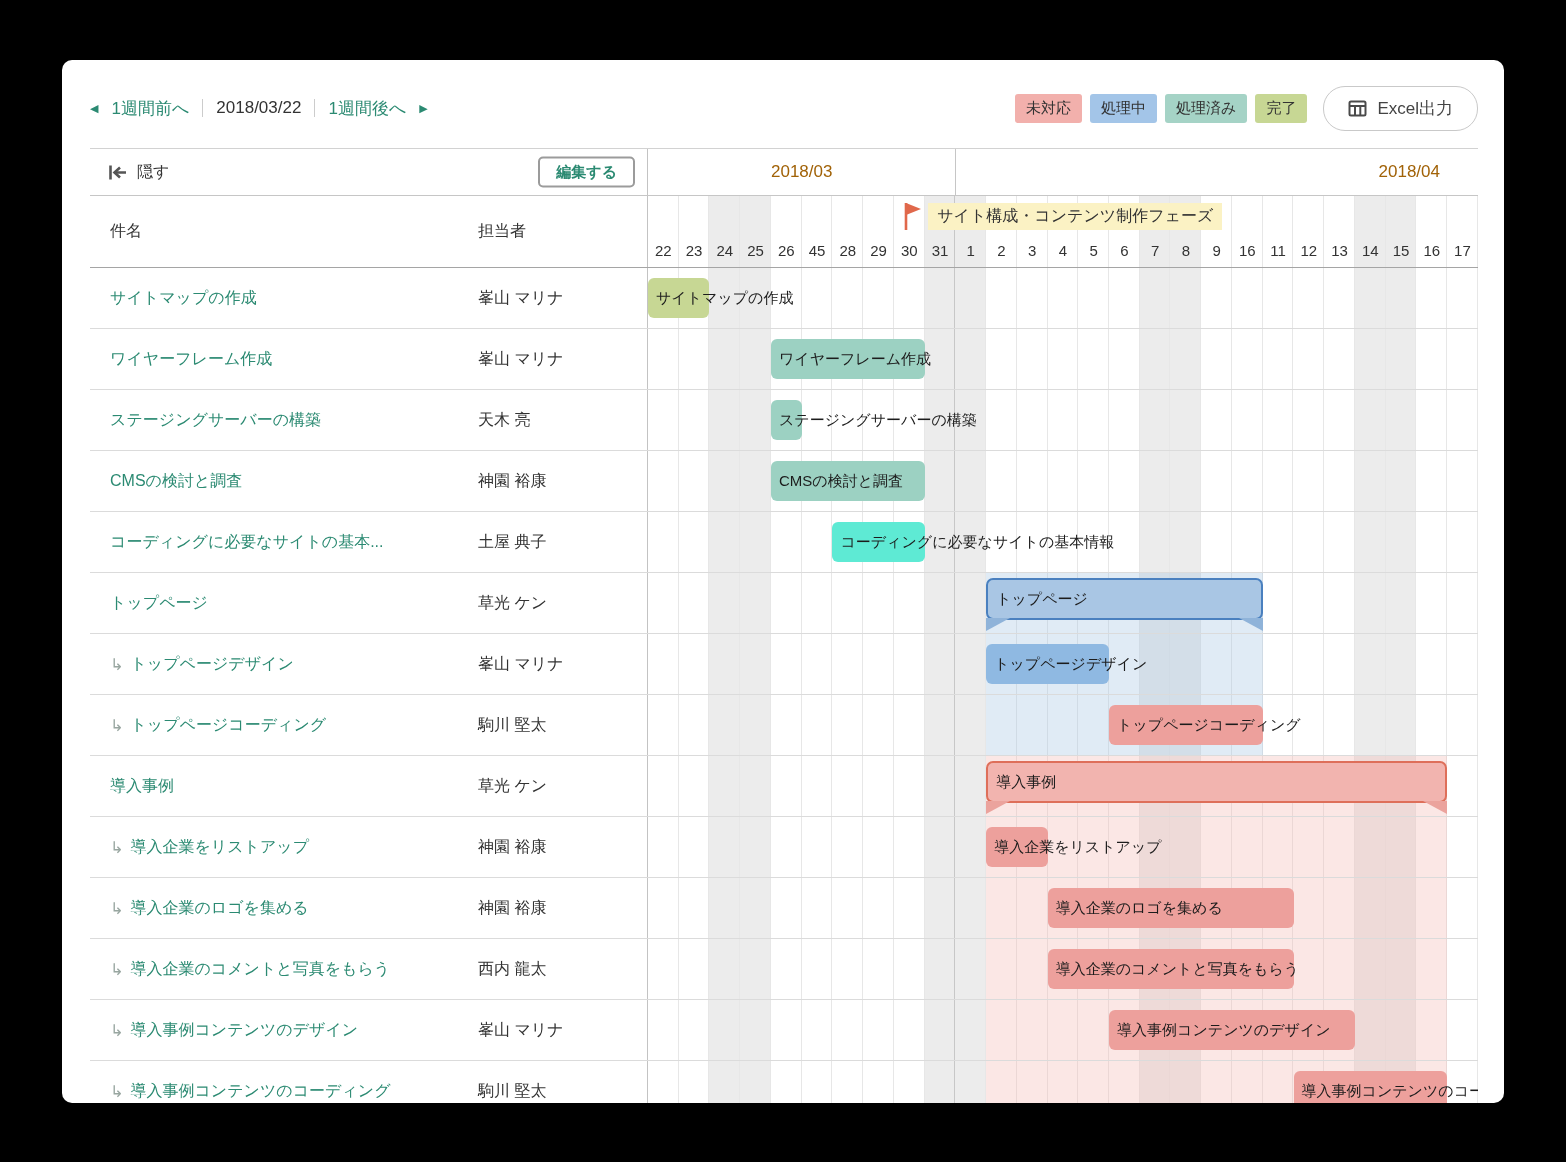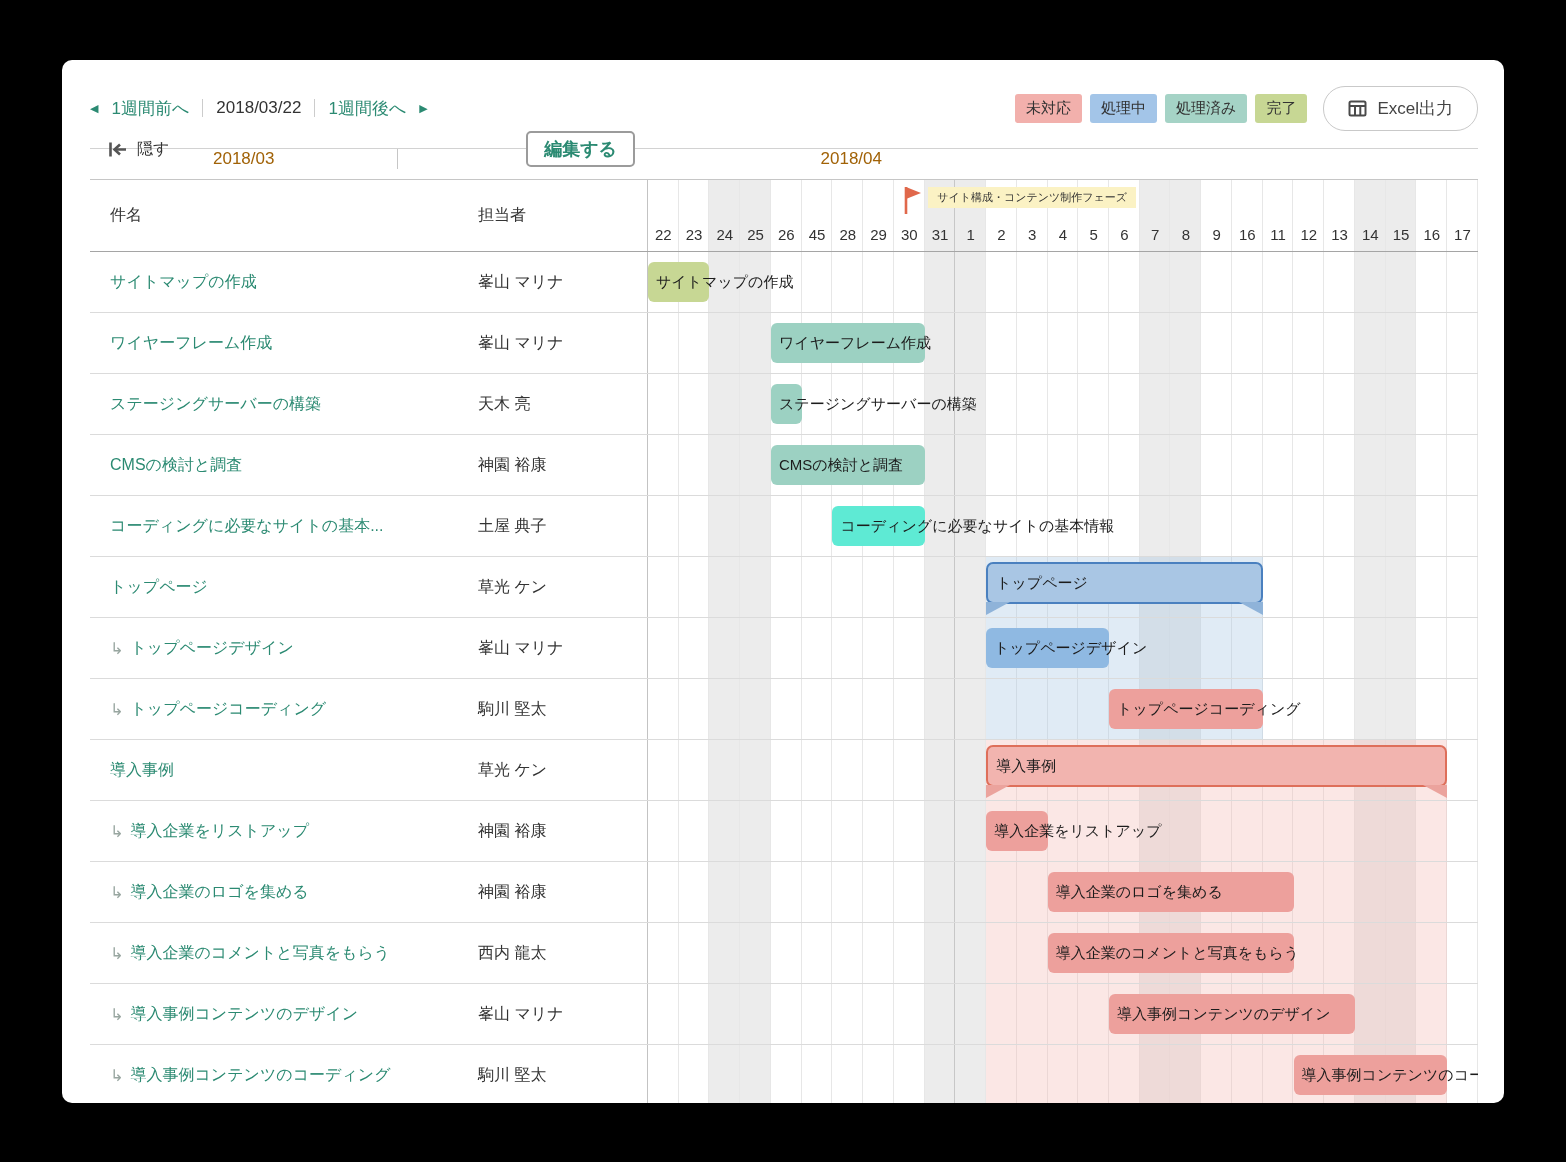--- a/index.html
+++ b/index.html
@@ -29,7 +29,7 @@
   .pane { width:558px; border-right:1px solid #c3c3c3; position:relative; flex:none; }
   .chartw { width:830px; position:relative; flex:none; }
 
-  .thead1 { display:flex; height:32px; border-top:1px solid #d2d2d2; border-bottom:1px solid #c6c6c6;flex-direction:column; }
+  .thead1 { display:flex; height:48px; border-top:1px solid #d2d2d2; border-bottom:1px solid #c6c6c6; }
   .hide-btn { position:absolute; left:18px; top:50%; transform:translateY(-50%);
               display:flex; align-items:center; gap:9px; cursor:pointer; background:none; border:none; }
   .hide-btn span { font-size:16px; color:#333; }

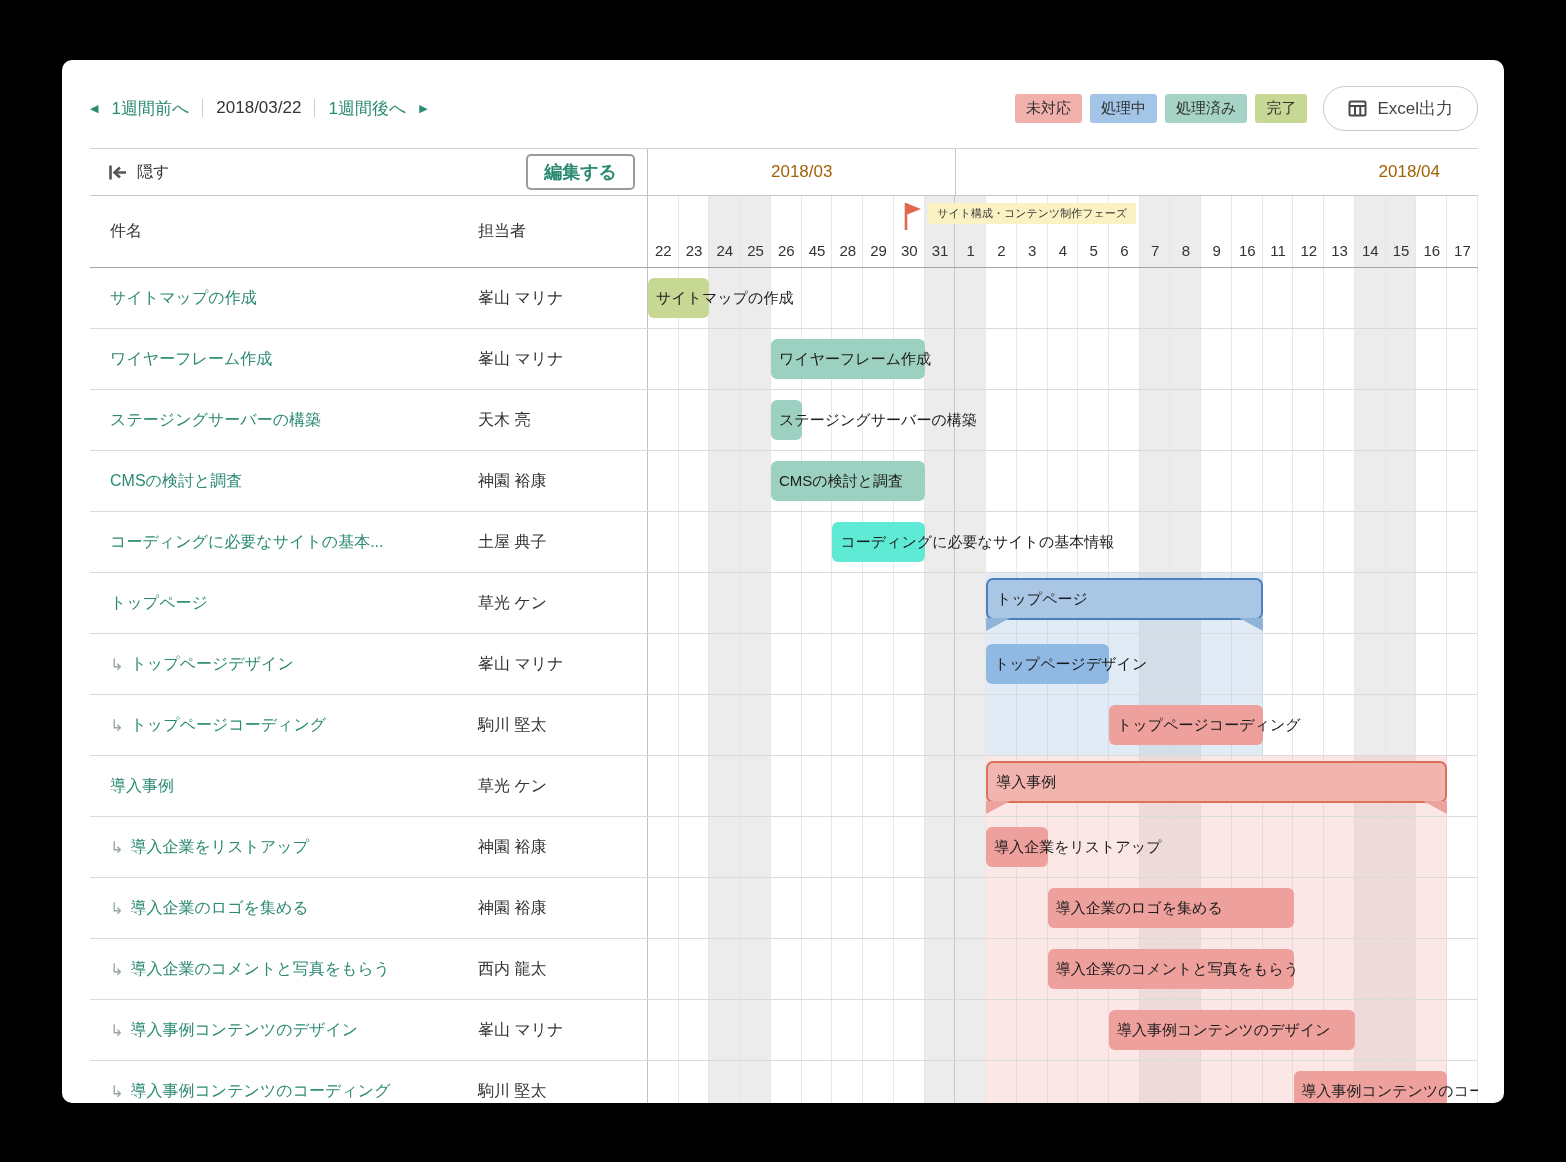--- a/index.html
+++ b/index.html
@@ -35,7 +35,7 @@
   .hide-btn span { font-size:16px; color:#333; }
   .edit-btn { position:absolute; right:12px; top:50%; transform:translateY(-50%);
               border:2px solid #9b9b9b; border-radius:5px; background:#fff; color:#2b8a72;
-              font-weight:bold; font-size:18px; padding:4px 16px; cursor:pointer; }
+              font-weight:bold; font-size:15px; padding:4px 16px; cursor:pointer; }
   .months { display:flex; height:100%; }
   .month { display:flex; align-items:center; font-size:17px; color:#a16207; }
   .month.m0 { justify-content:center; }

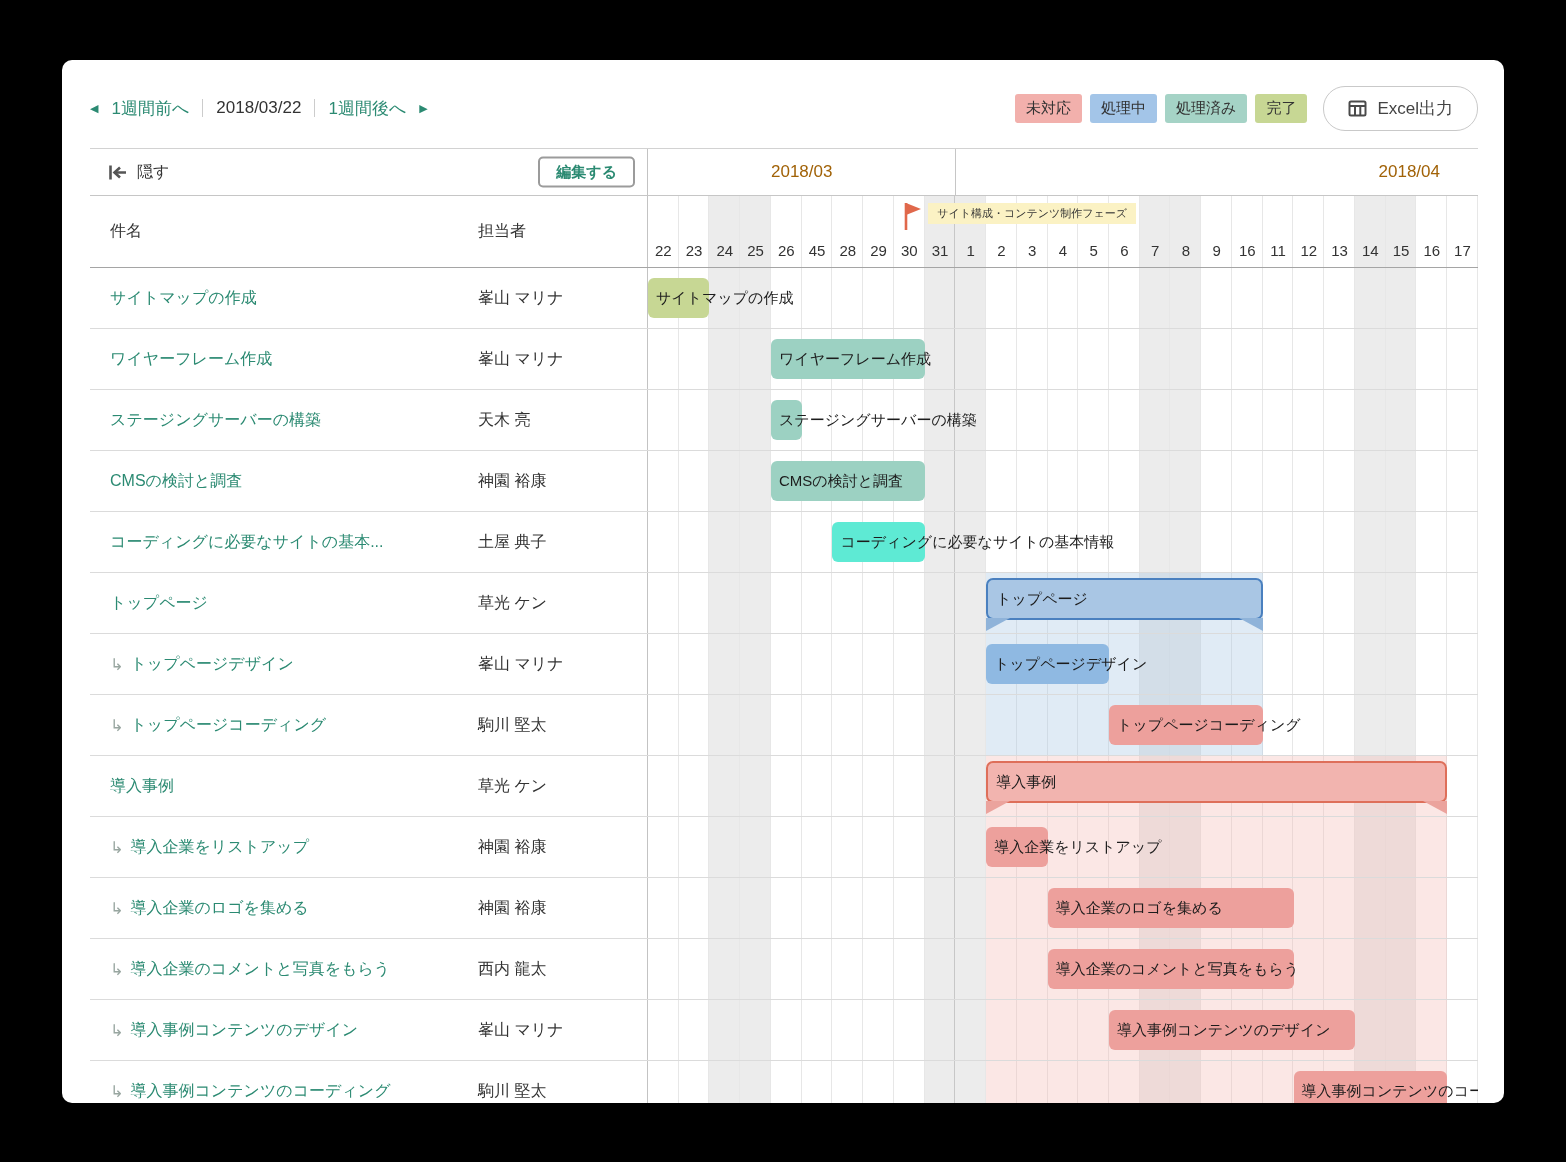--- a/index.html
+++ b/index.html
@@ -57,7 +57,7 @@
 
   .milestone { position:absolute; top:5px; display:flex; align-items:flex-start; cursor:pointer; }
   .ms-label { margin-left:5px; margin-top:2px; background:#fbf2c4; color:#333;
-              font-size:11px; padding:3px 9px; white-space:nowrap; }
+              font-size:16px; padding:3px 9px; white-space:nowrap; }
 
   
   .row { display:flex; height:61px; border-bottom:1px solid #dbdbdb; }

